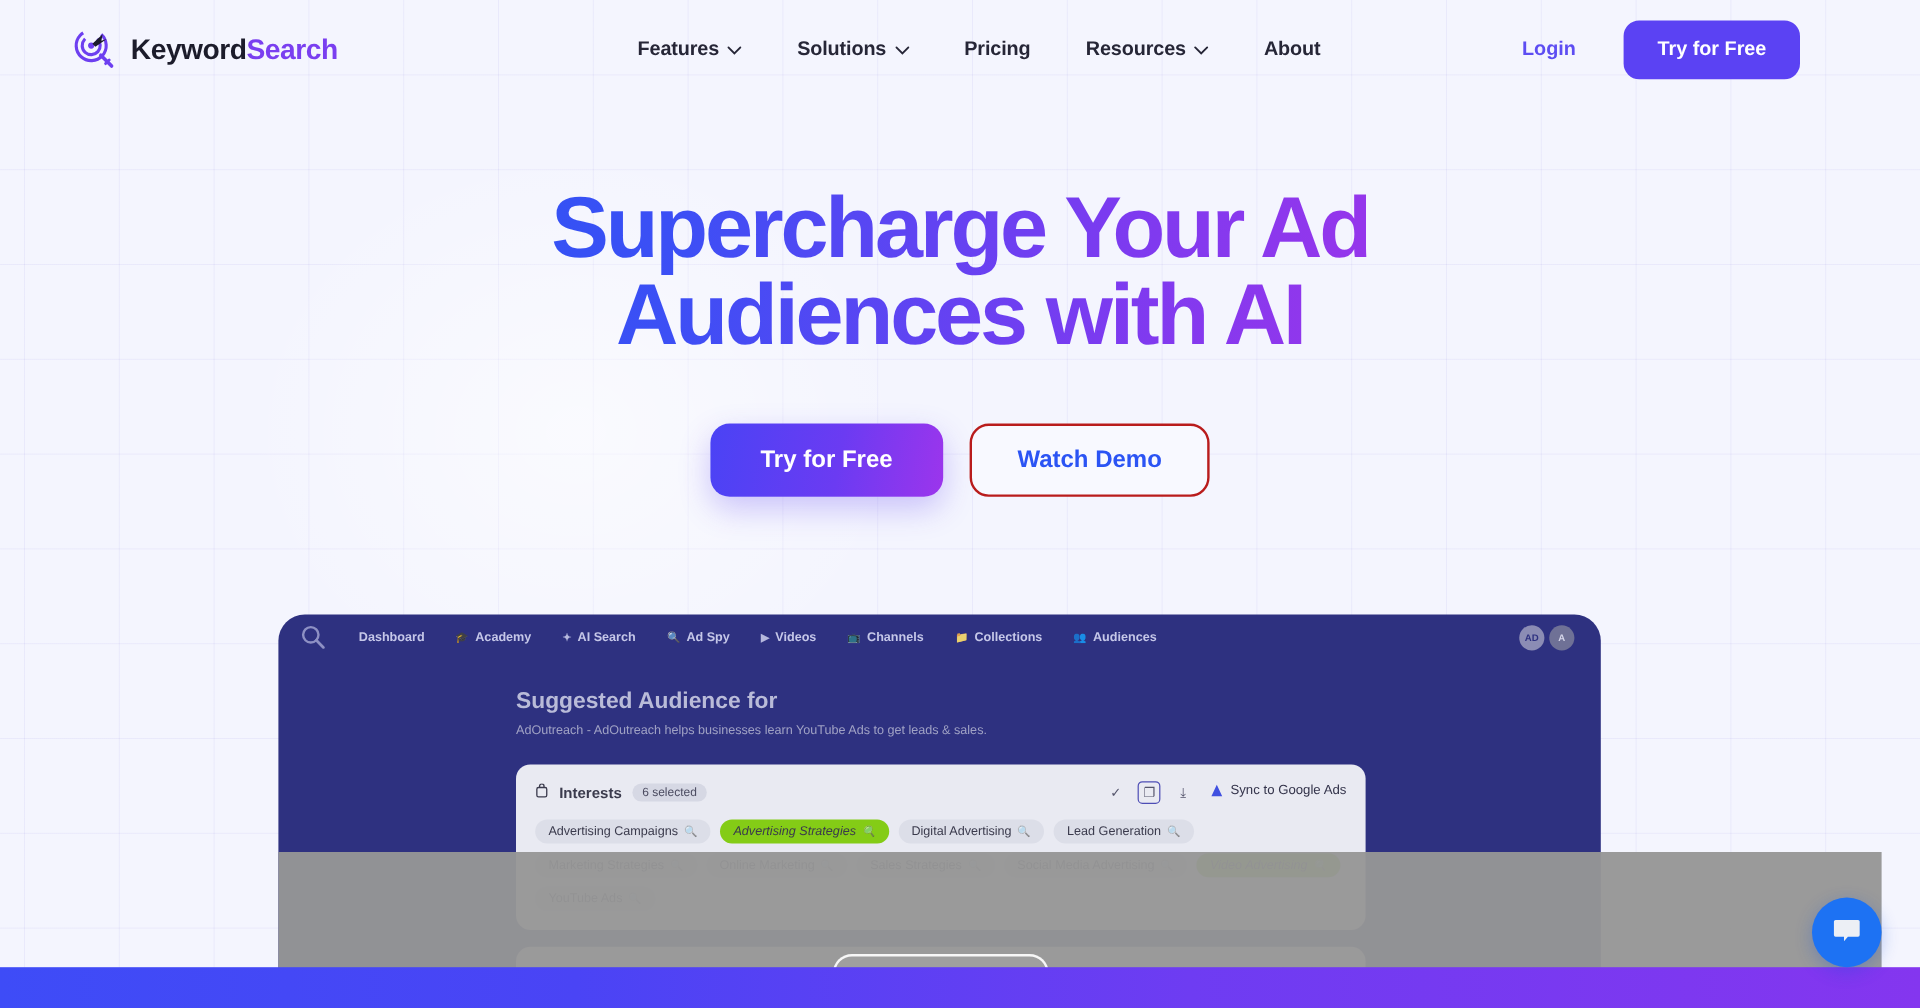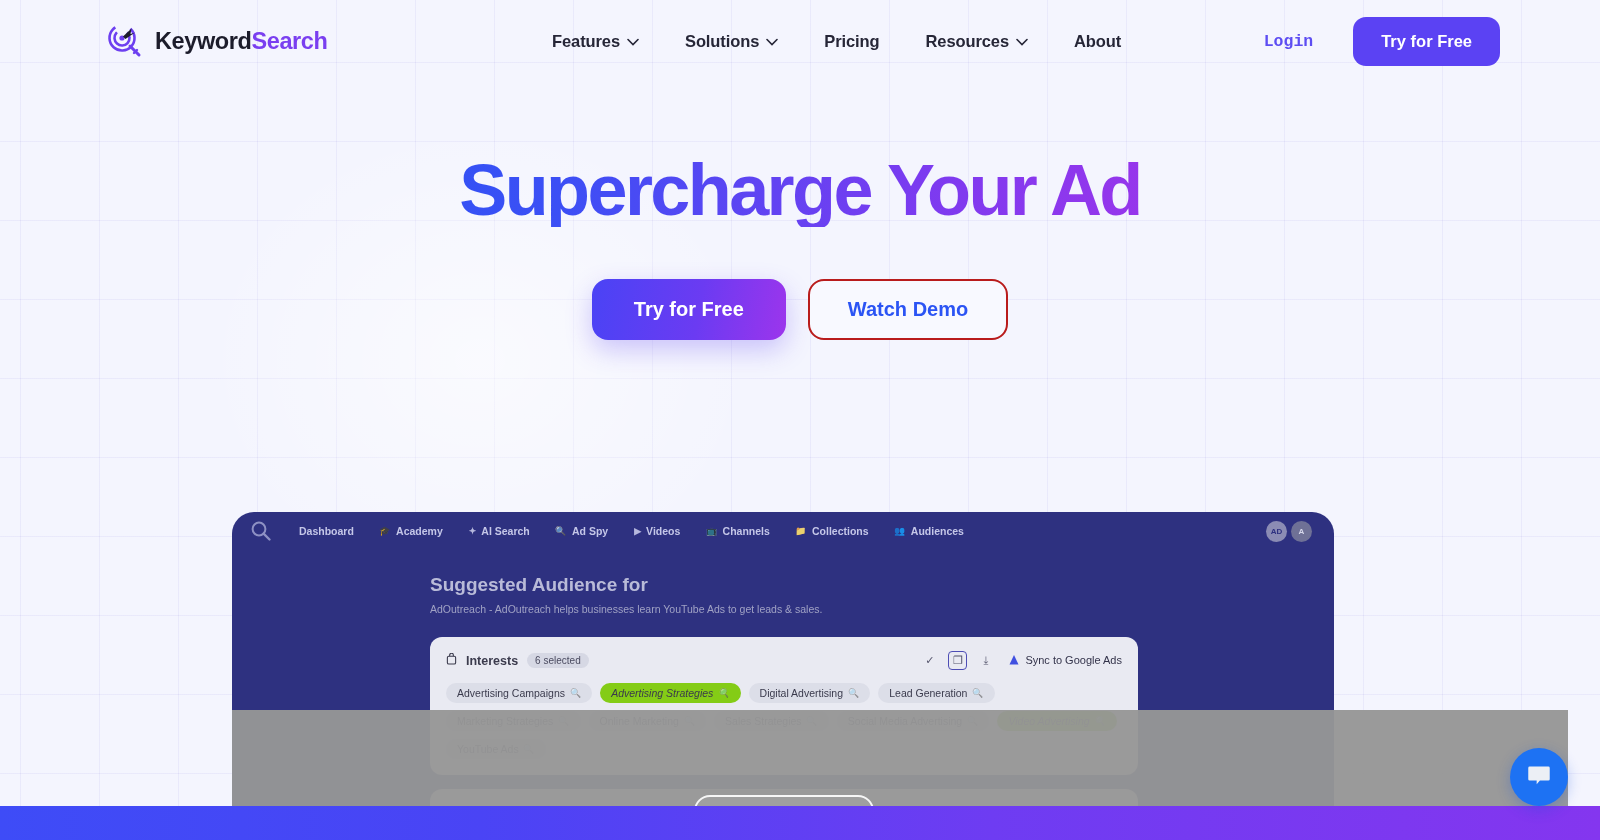--- a/index.html
+++ b/index.html
@@ -38,7 +38,7 @@
     height: 82px;
     display: flex;
     align-items: center;
-    padding: 0 100px 0 106px;
+    padding: 0 100px 0 60px;
   }
   .brand { display: flex; align-items: center; gap: 11px; }
   .brand-icon { width: 38px; height: 38px; display: block; }

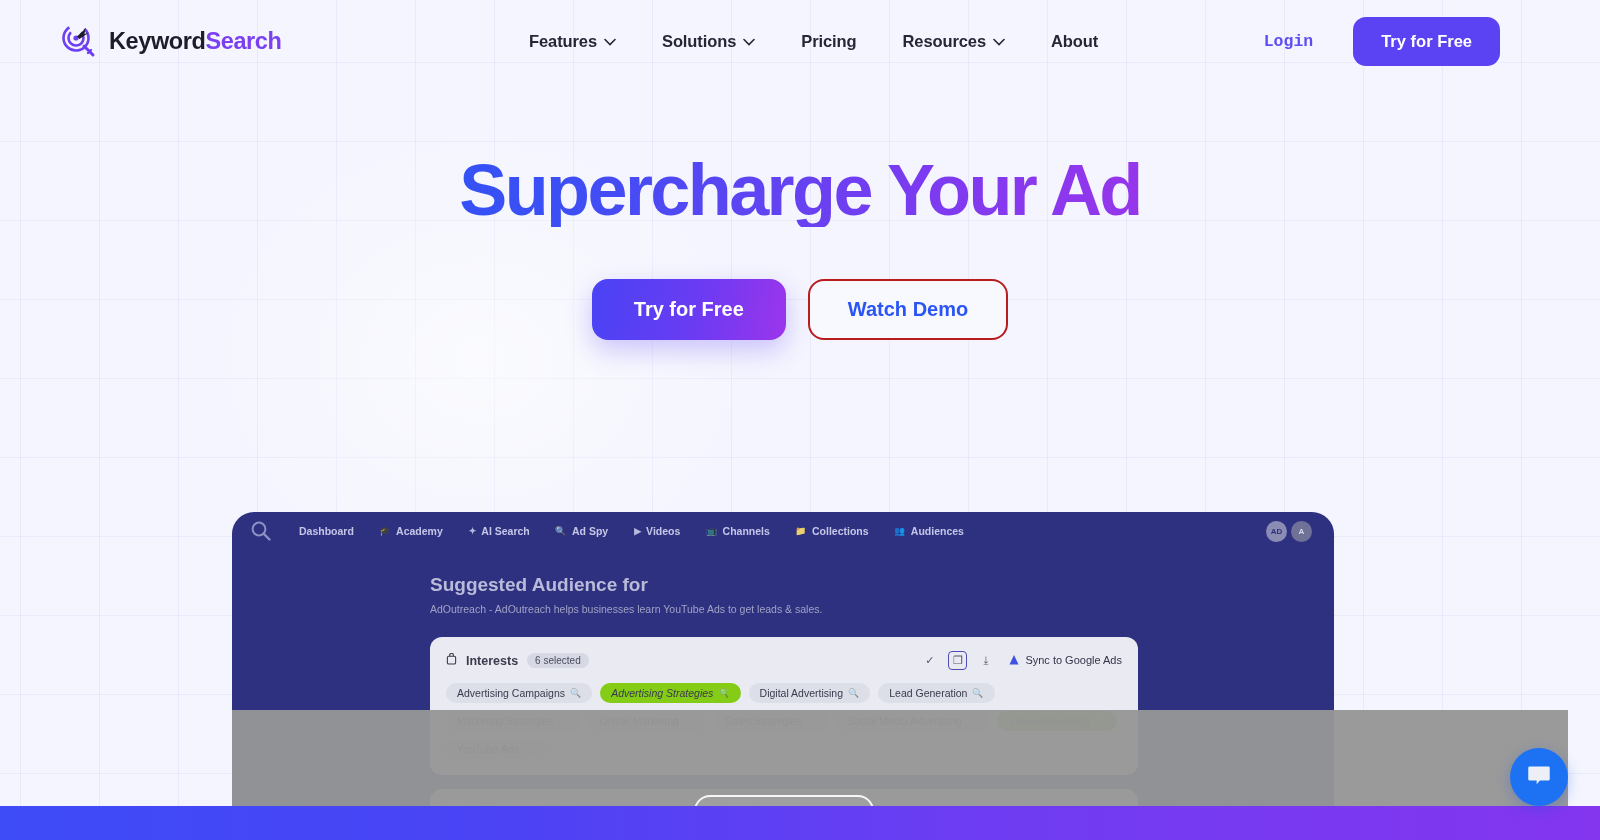--- a/index.html
+++ b/index.html
@@ -85,7 +85,6 @@
     color: #5d4df2;
     cursor: pointer;
     white-space: nowrap;
-    font-family: Liberation Mono, monospace;
   }
   .btn-header-cta {
     background: #5b42f3;

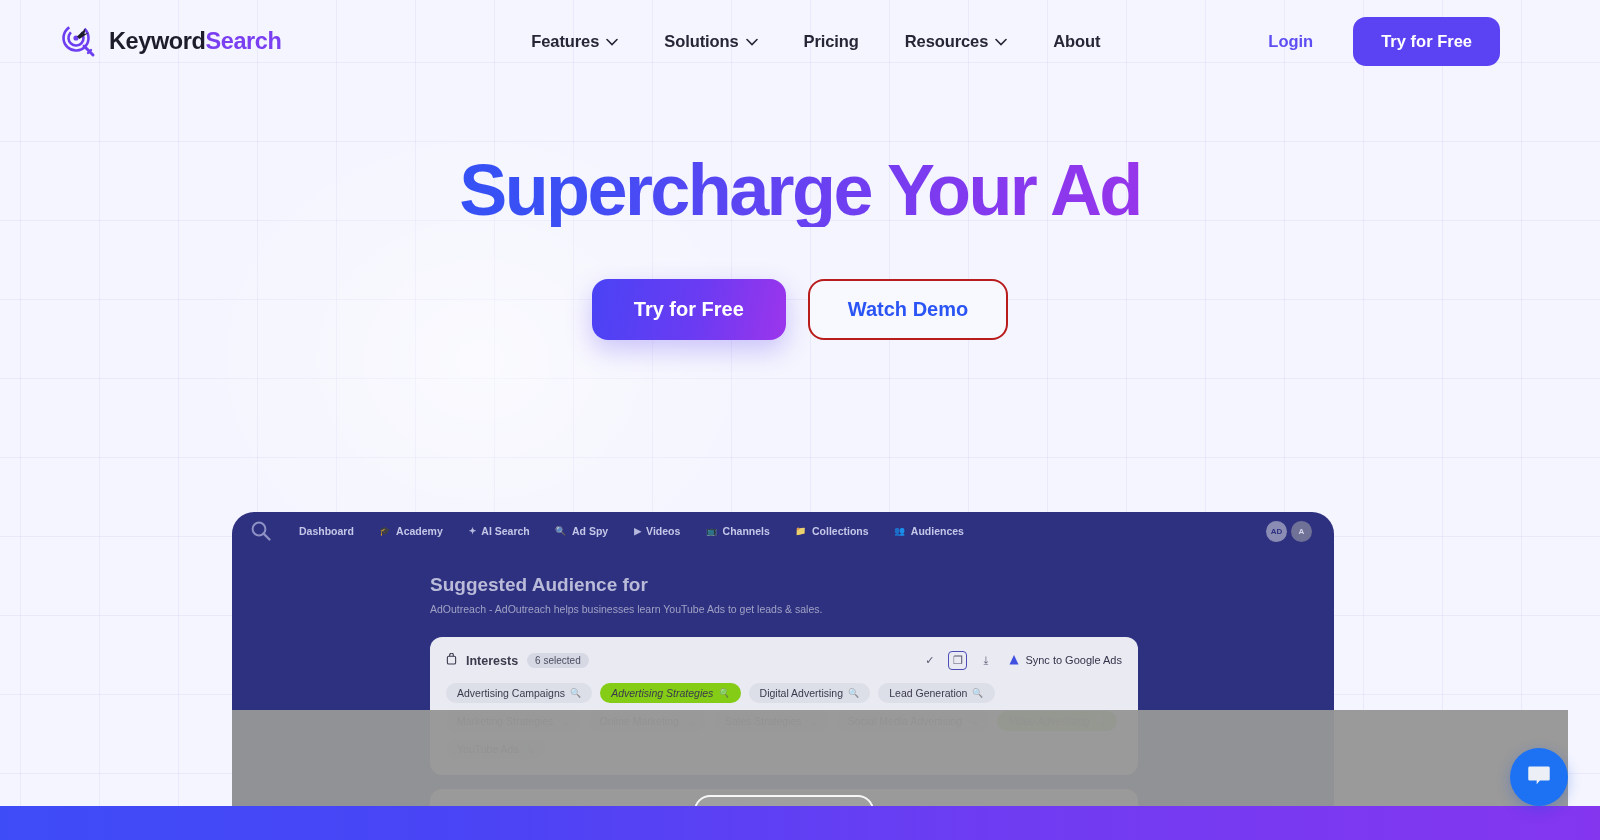--- a/index.html
+++ b/index.html
@@ -392,6 +392,7 @@
 <section class="hero">
   <h1>
     <span>Supercharge Your Ad</span><br>
+    <span>Audiences with AI</span>
   </h1>
   <div class="hero-ctas">
     <button class="btn-try-hero">Try for Free</button>

